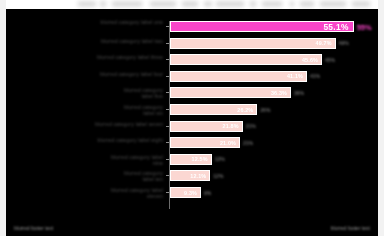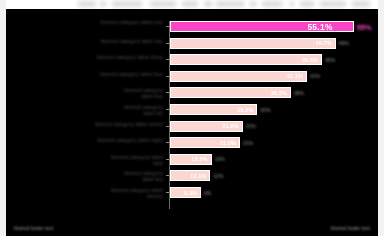--- a/index.html
+++ b/index.html
@@ -114,7 +114,7 @@
   }
   .bar.highlight .bar-value {
     font-size: 8.4px;
-    right: 20px;
+    right: 4px;
     letter-spacing: .3px;
   }
   .bar-outside {

